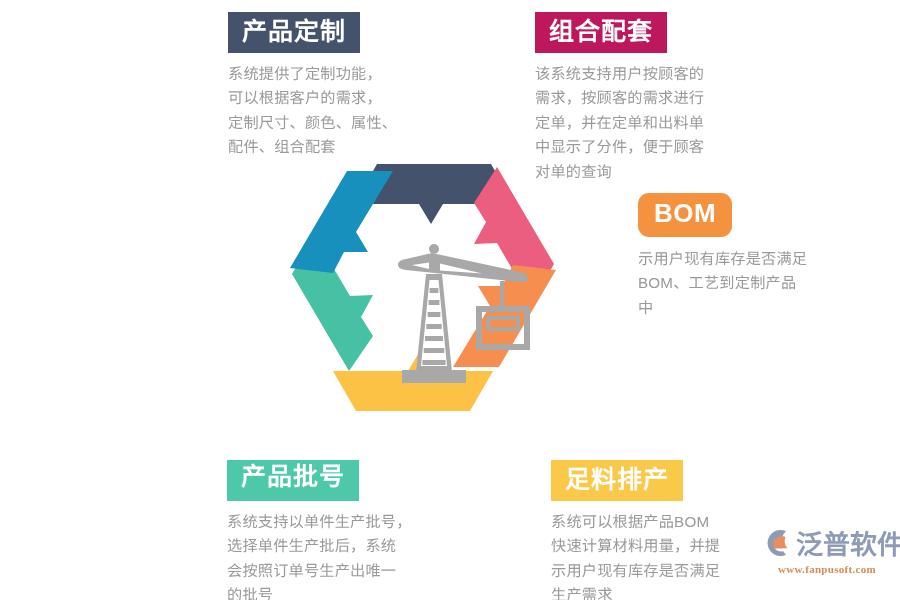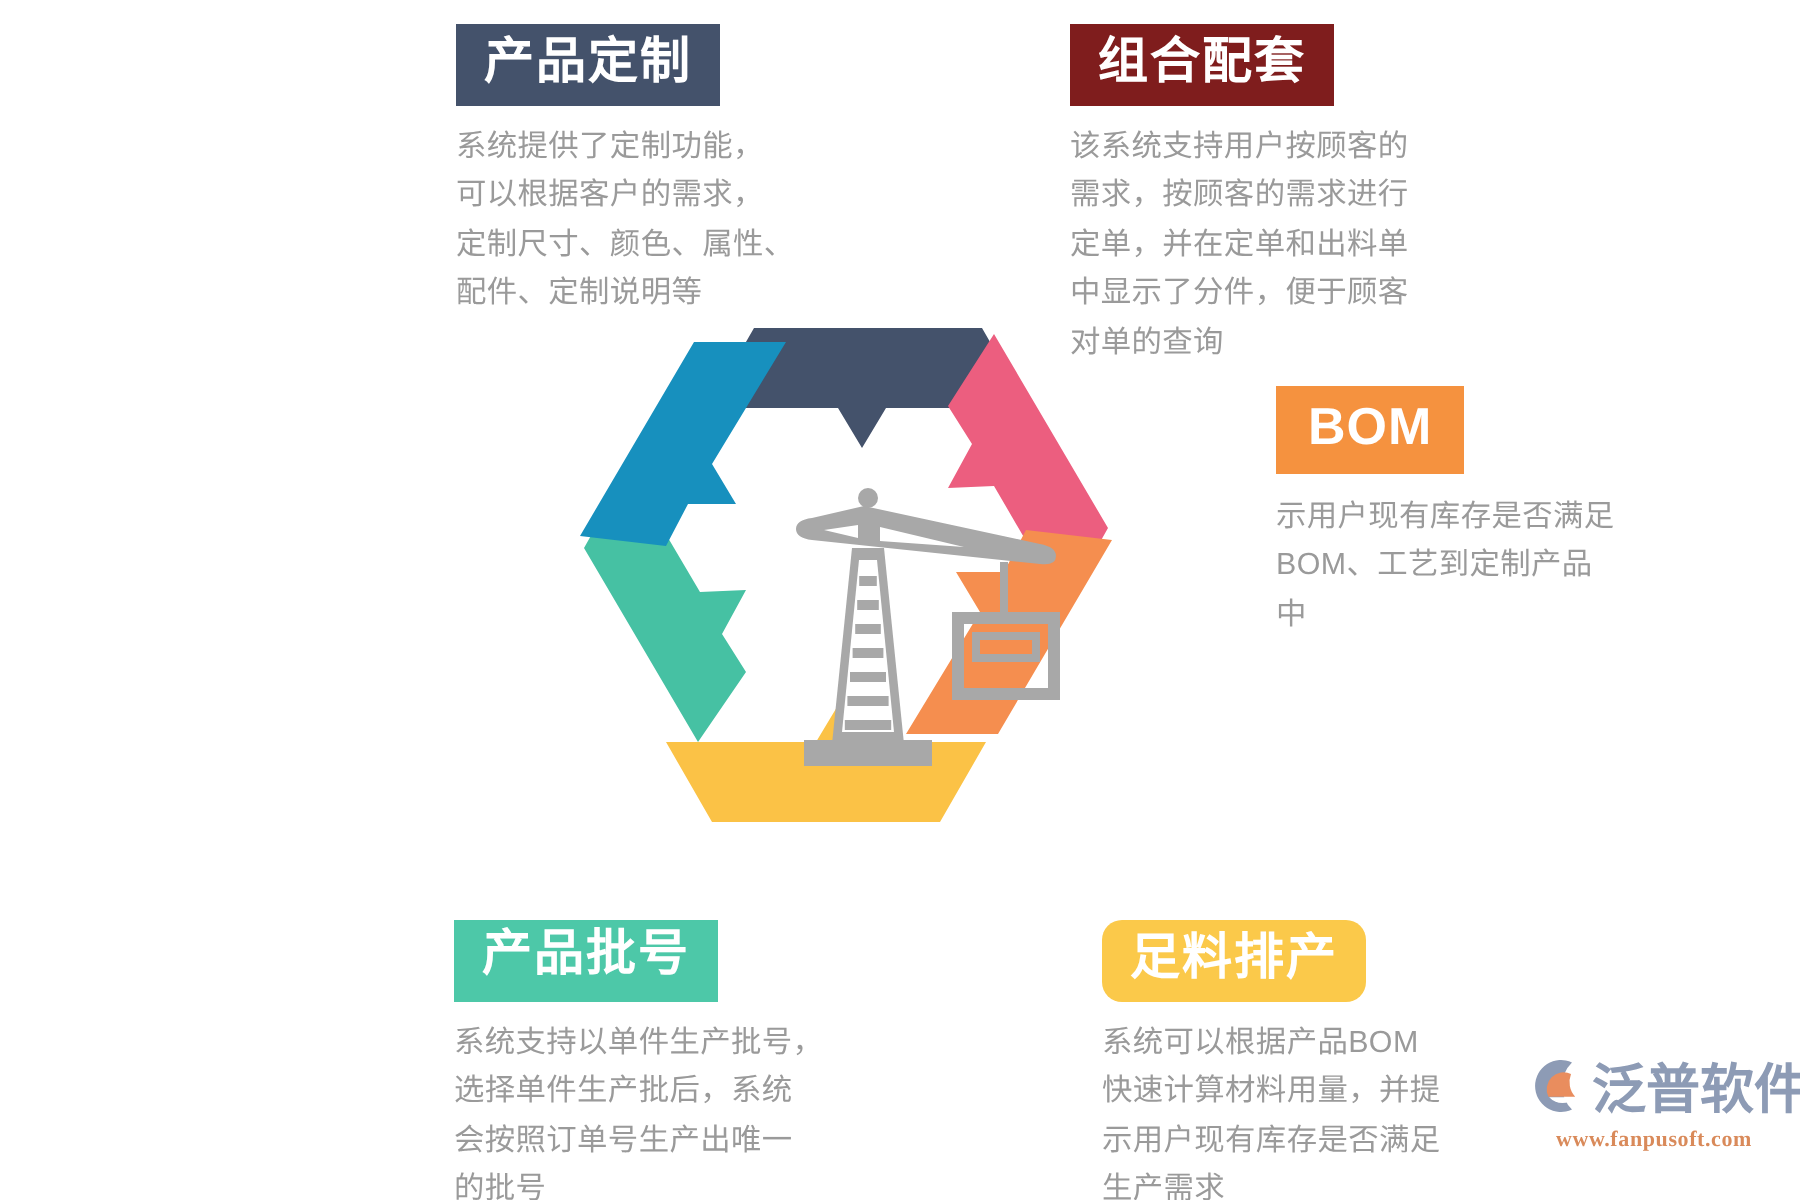--- a/index.html
+++ b/index.html
@@ -174,7 +174,7 @@
   </div>
 
   <div class="block" id="blk-combo">
-    <div class="badge" style="background:#7f1d1d;">组合配套</div>
+    <div class="badge" style="background:#be185d;">组合配套</div>
     <div class="body-text">该系统支持用户按顾客的
 需求，按顾客的需求进行
 定单，并在定单和出料单

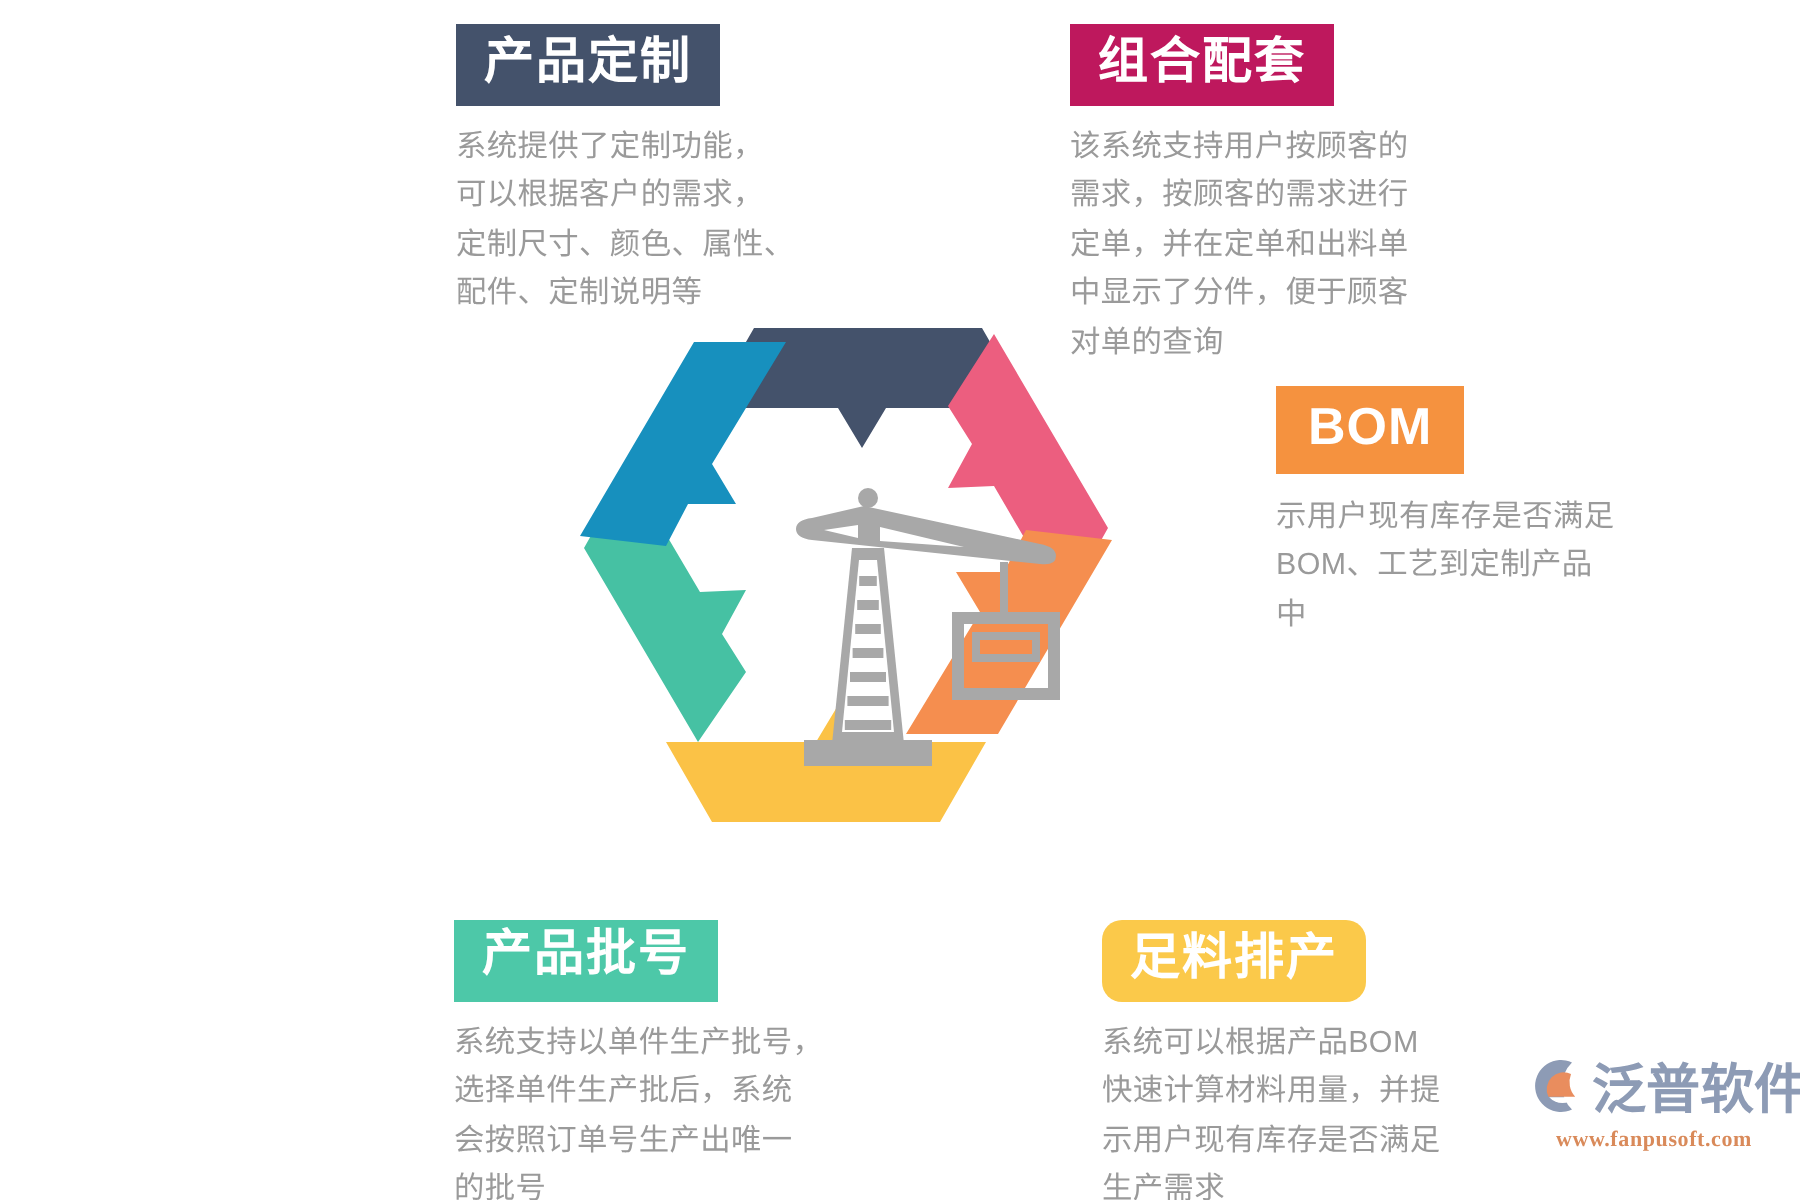--- a/index.html
+++ b/index.html
@@ -170,7 +170,7 @@
     <div class="body-text">系统提供了定制功能，
 可以根据客户的需求，
 定制尺寸、颜色、属性、
-配件、定制说明等</div>
+配件、组合配套</div>
   </div>
 
   <div class="block" id="blk-combo">

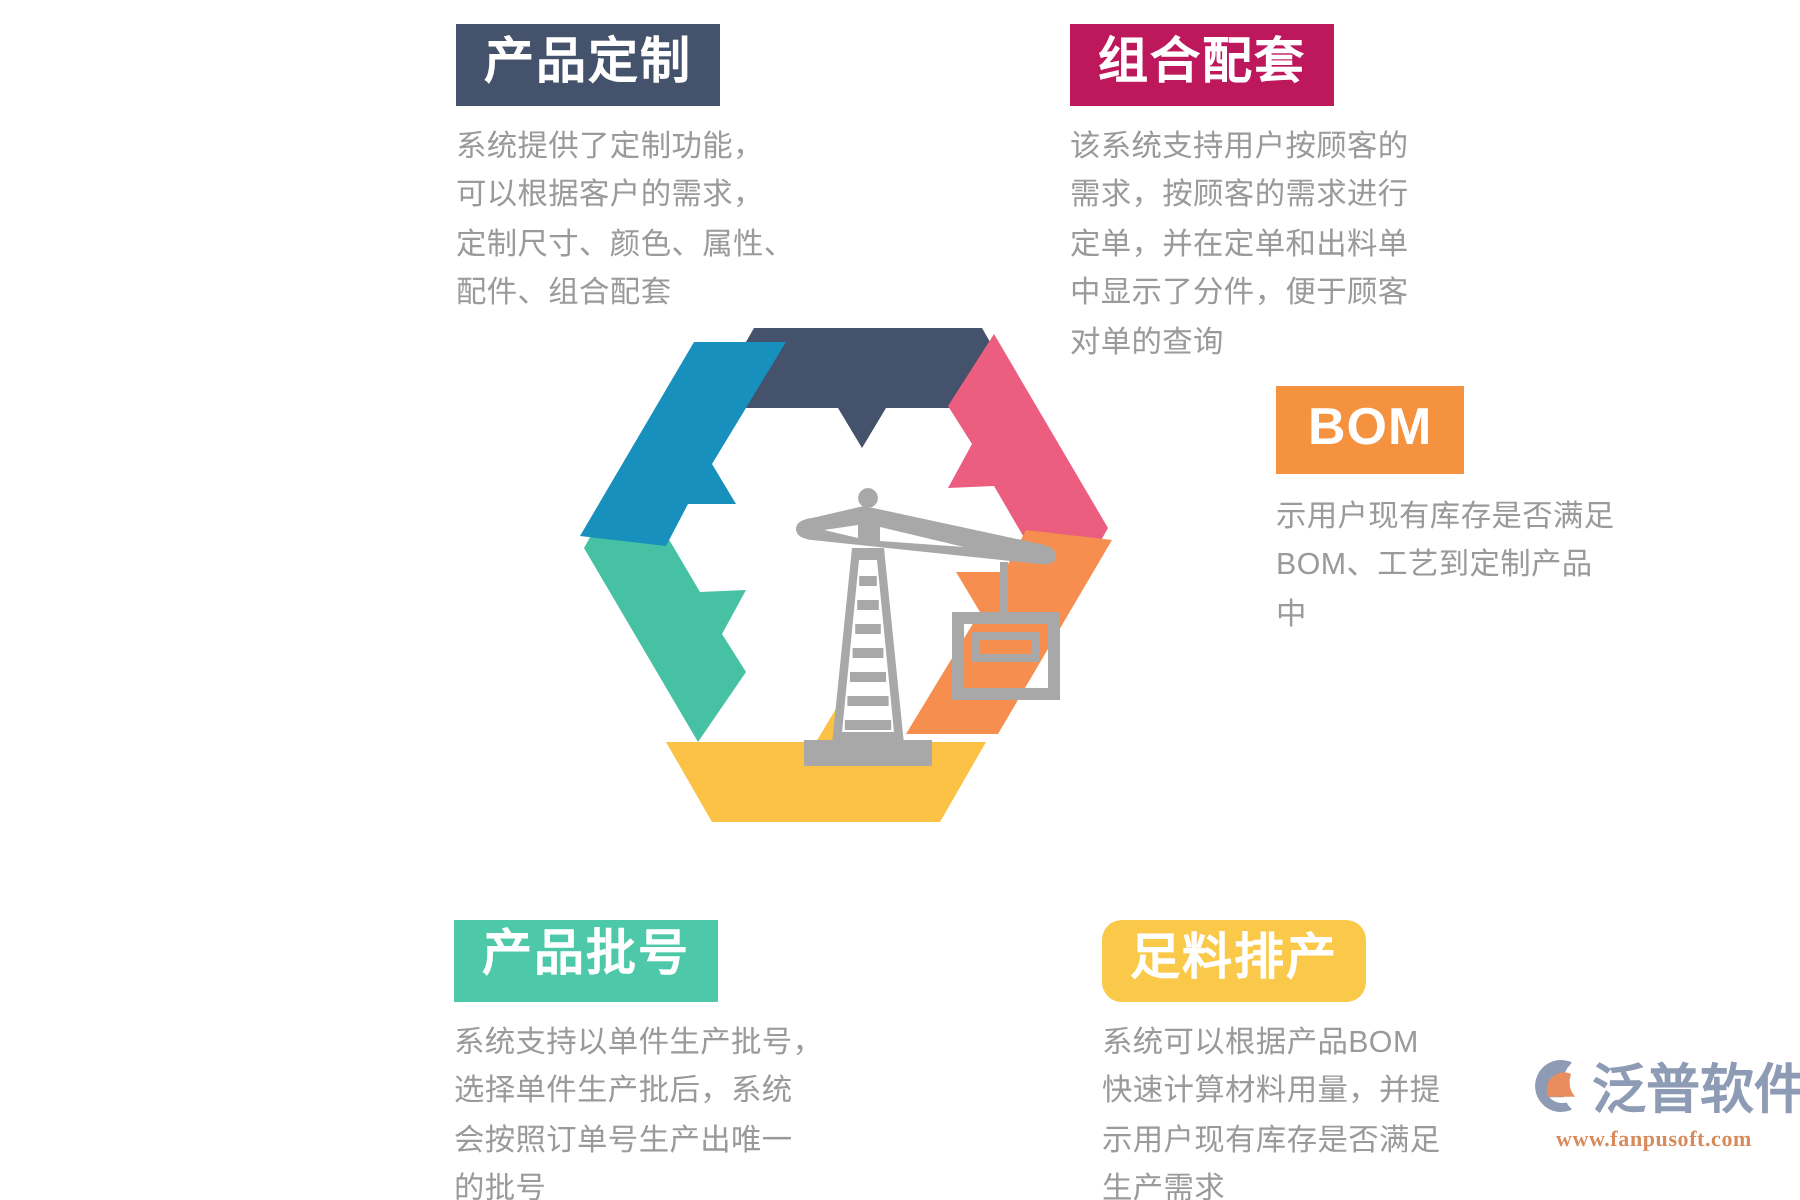--- a/index.html
+++ b/index.html
@@ -184,7 +184,7 @@
 
 
   <div class="block" id="blk-bom">
-    <div class="badge latin" style="background:#F5923F;">BOM</div>
+    <div class="badge latin" style="background:#F5923F;border-radius:11px;">BOM</div>
     <div class="body-text">示用户现有库存是否满足
 BOM、工艺到定制产品
 中</div>

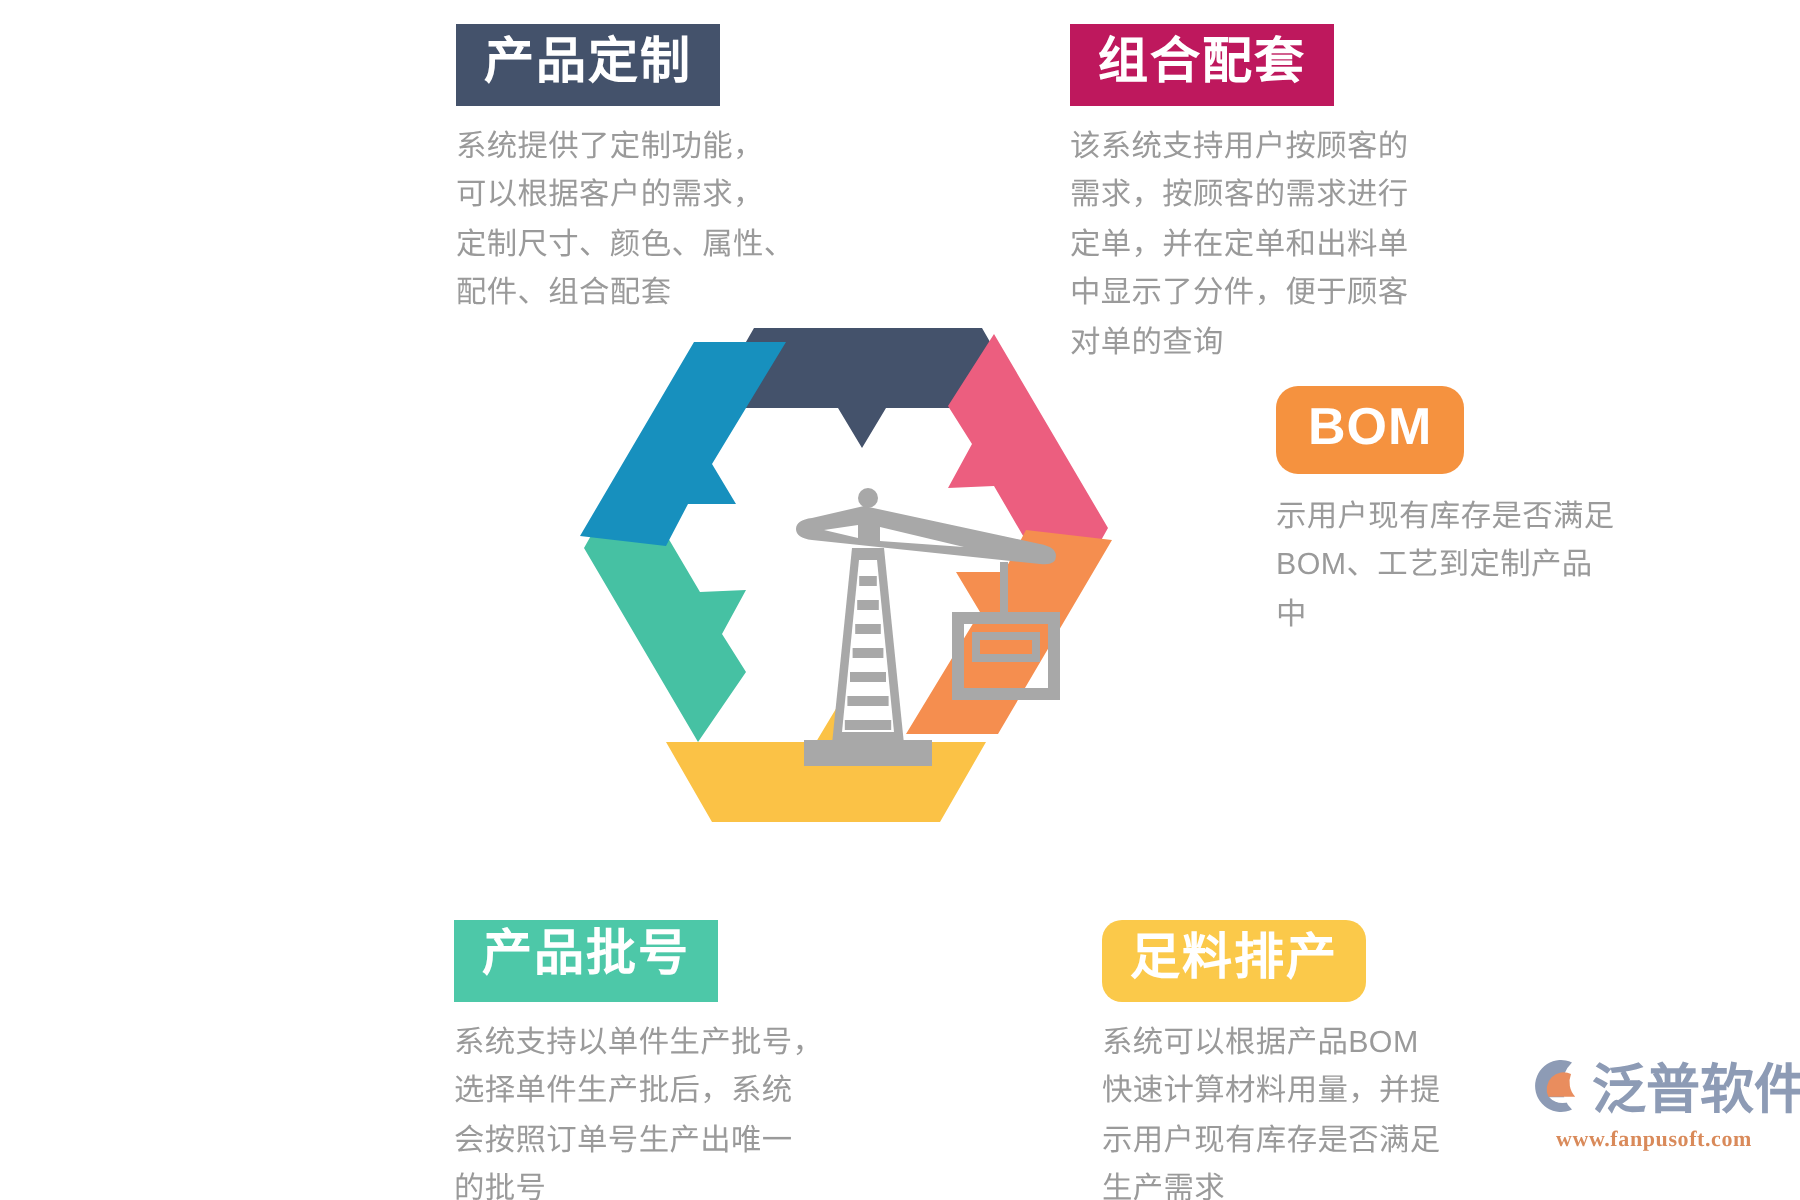--- a/index.html
+++ b/index.html
@@ -199,7 +199,7 @@
   </div>
 
   <div class="block" id="blk-material">
-    <div class="badge" style="background:#FBC94A;border-radius:10px;">足料排产</div>
+    <div class="badge" style="background:#FBC94A;">足料排产</div>
     <div class="body-text">系统可以根据产品BOM
 快速计算材料用量，并提
 示用户现有库存是否满足

